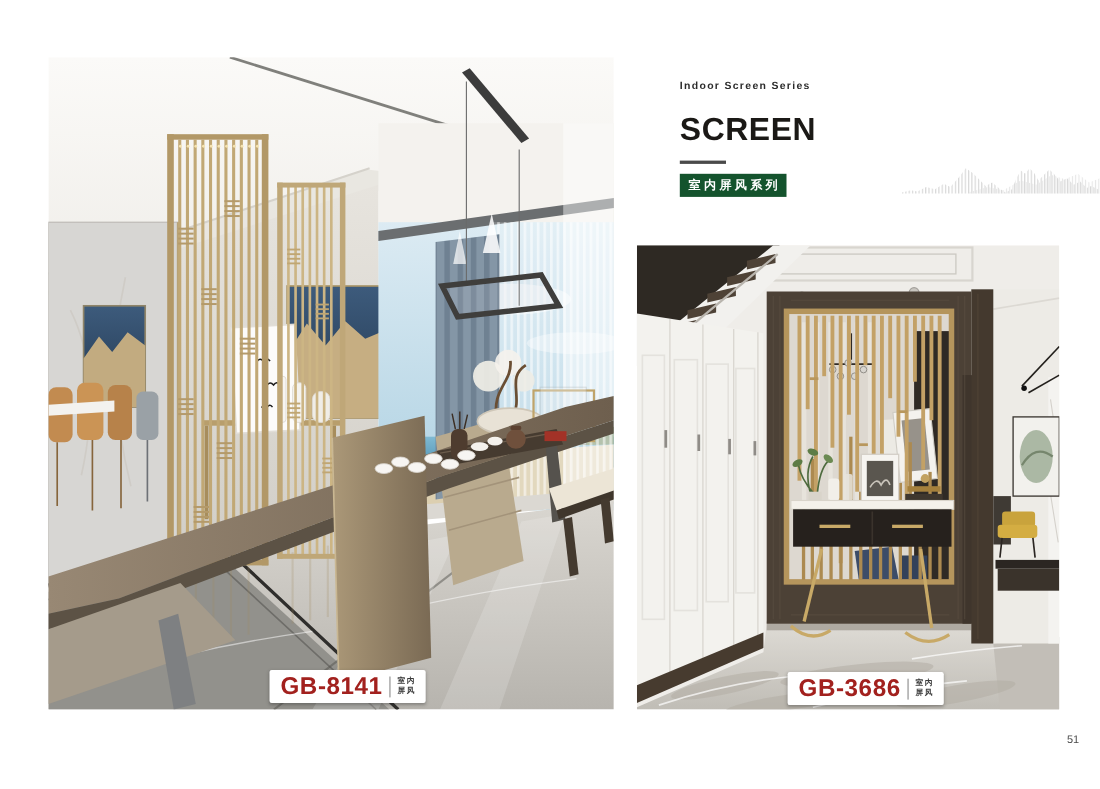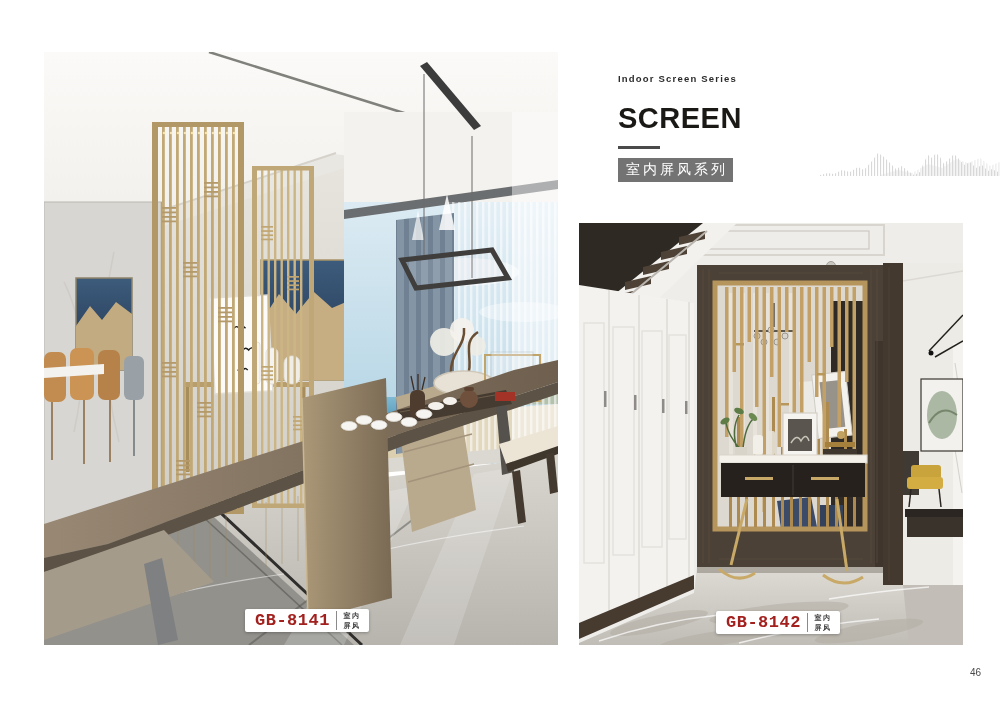--- a/index.html
+++ b/index.html
@@ -18,8 +18,8 @@
   .series-title{font-size:29px;font-weight:bold;letter-spacing:0.5px;color:#1b1916;
                 margin-top:19px;line-height:1.05;}
   .header-rule{width:42px;height:2.5px;background:#4a4a4a;margin-top:13px;}
-  .series-zh{display:inline-block;margin-top:9px;background:#737373;color:#ffffff;
-             font-size:14px;font-weight:normal;letter-spacing:3px;padding:3px 5px 3px 8px;}
+  .series-zh{display:inline-block;margin-top:9px;background:#14532d;color:#ffffff;
+             font-size:11px;font-weight:bold;letter-spacing:3px;padding:3px 5px 3px 8px;}
 
   .mountains{position:absolute;left:820px;top:144px;width:180px;height:36px;}
 

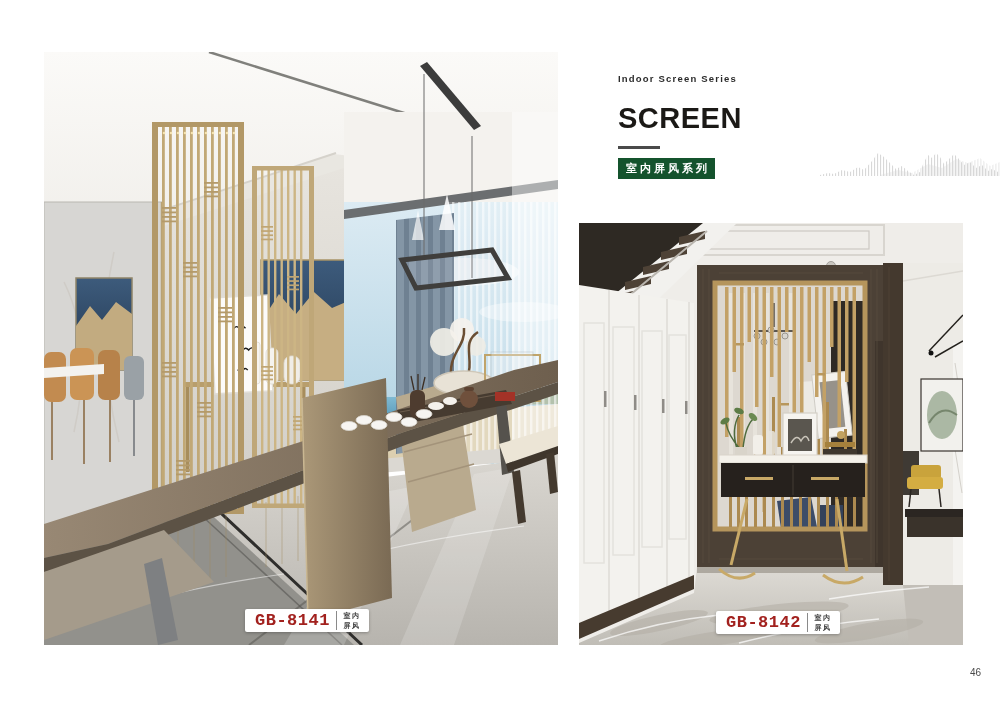--- a/index.html
+++ b/index.html
@@ -28,7 +28,7 @@
           border-radius:2px;padding:2px 9px 2px 10px;box-shadow:0 1px 3px rgba(40,40,40,.35);}
   .photo-left .plabel{left:201px;top:557px;}
   .photo-right .plabel{left:137px;top:388px;}
-  .pcode{font-size:17px;font-weight:bold;color:#a2211e;letter-spacing:0.5px;white-space:nowrap;font-family:Liberation Mono, monospace;}
+  .pcode{font-size:22px;font-weight:bold;color:#a2211e;letter-spacing:0.5px;white-space:nowrap;}
   .pdiv{width:1.5px;height:19px;background:#8a8a8a;}
   .pcat{display:flex;flex-direction:column;justify-content:center;}
   .pcat span{font-size:7px;font-weight:bold;color:#3a3a3a;line-height:1.3;letter-spacing:1.5px;white-space:nowrap;}

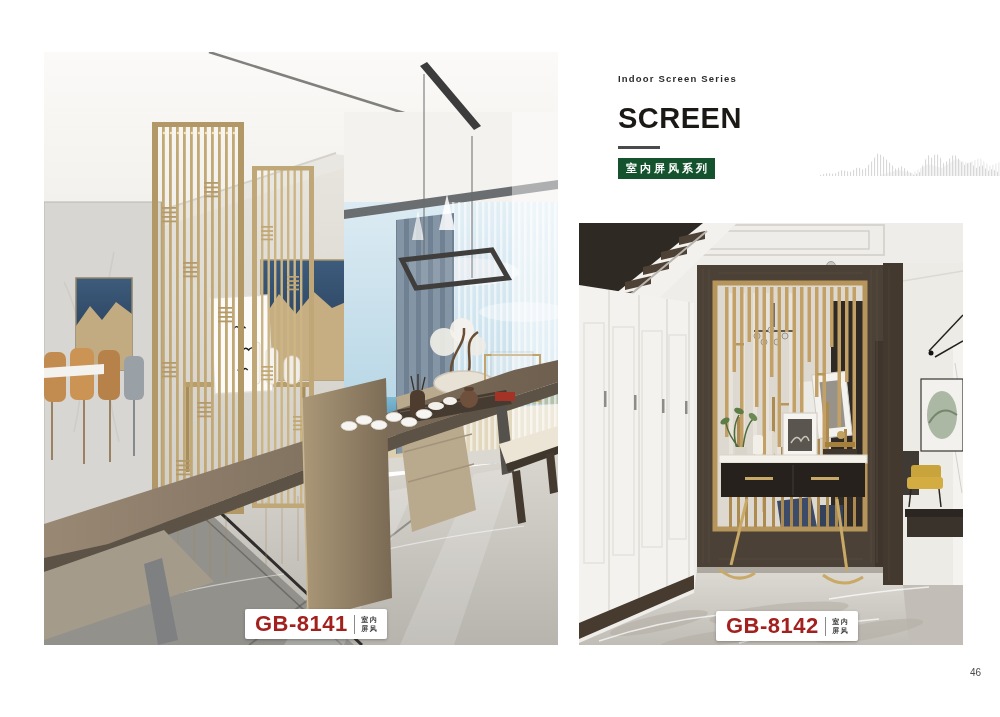--- a/index.html
+++ b/index.html
@@ -624,7 +624,7 @@
     </svg>
 
     <div class="plabel">
-      <span class="pcode">GB-8142</span>
+      <span class="pcode">GB-3686</span>
       <span class="pdiv"></span>
       <span class="pcat">
         <span>室内</span>

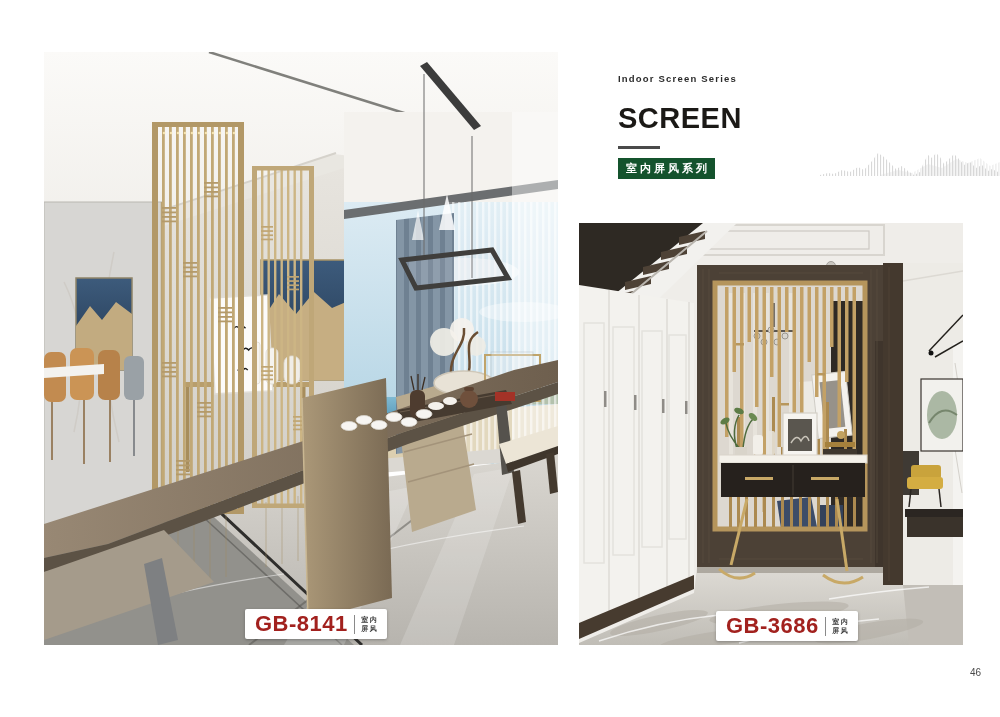--- a/index.html
+++ b/index.html
@@ -633,7 +633,7 @@
     </div>
   </figure>
 
-  <div class="page-number">46</div>
+  <div class="page-number">51</div>
 </div>
 
 </body></html>

